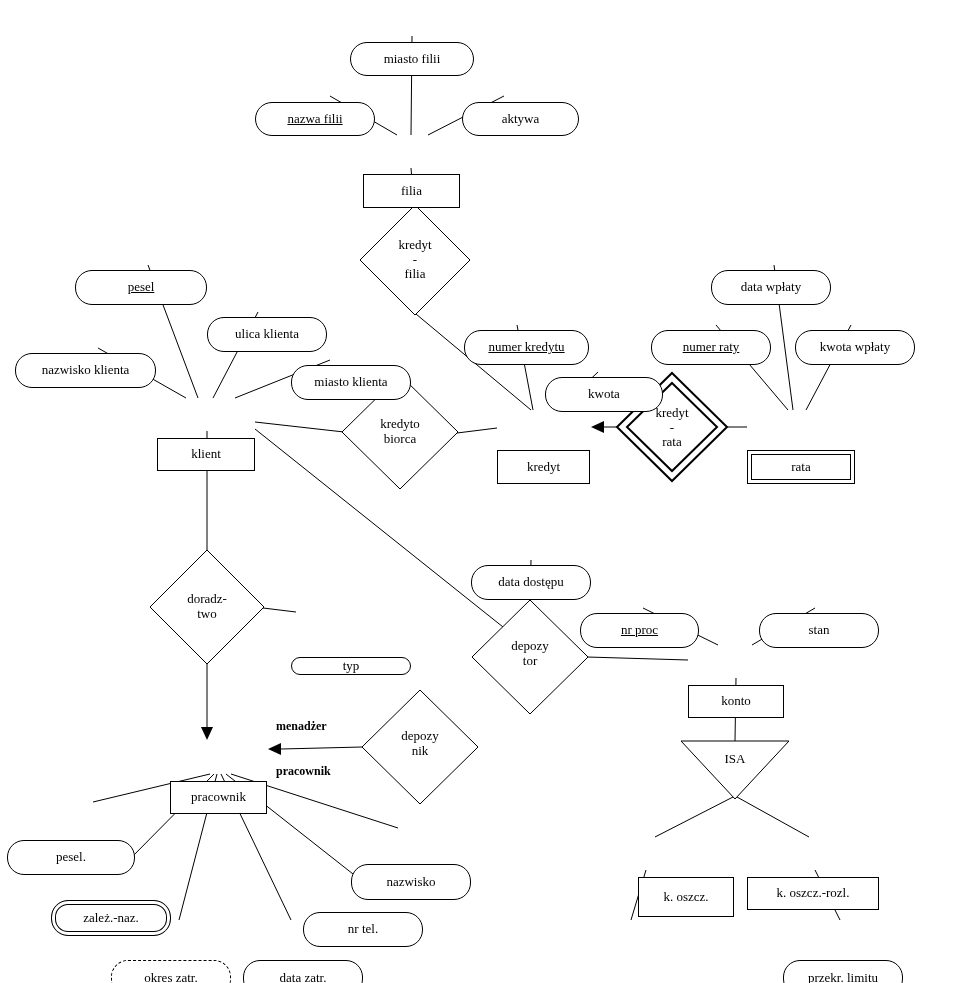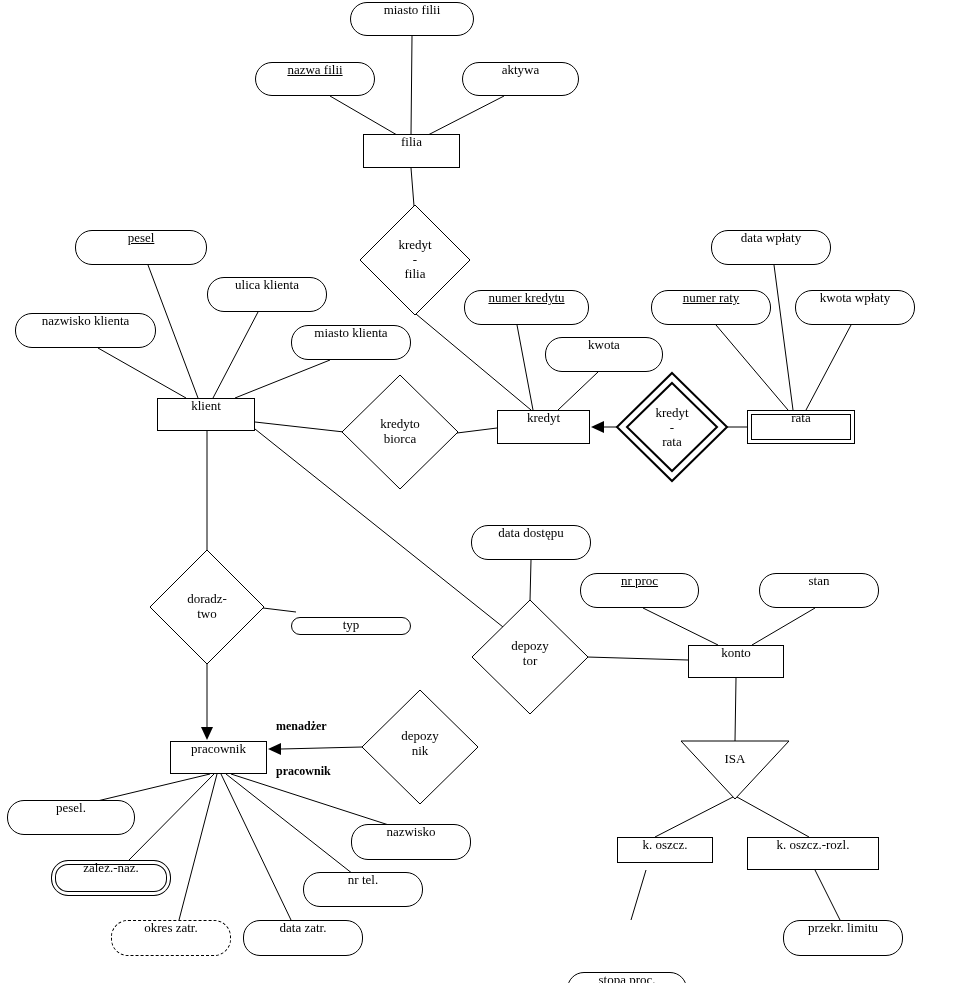--- a/index.html
+++ b/index.html
@@ -7,8 +7,8 @@
   body { font-family:"Liberation Serif","DejaVu Serif",serif; color:#000; }
   .canvas { position:relative; width:973px; height:983px; background:#fff; overflow:hidden; }
   .canvas > svg { position:absolute; left:0; top:0; z-index:0; }
-  .shape { position:absolute; z-index:2; display:flex; justify-content:center;
-           text-align:center; font-size:13px; background:#fff; line-height:1.1; }
+  .shape { position:absolute; z-index:2; display:flex; align-items:center; justify-content:center;
+           text-align:center; font-size:13px; background:#fff; line-height:1.1;margin-top:40px; }
   .entity { border:1px solid #000; }
   .entity.double { box-shadow: inset 0 0 0 3px #fff, inset 0 0 0 4px #000; }
   .attr { border:1px solid #000; border-radius:17px; }

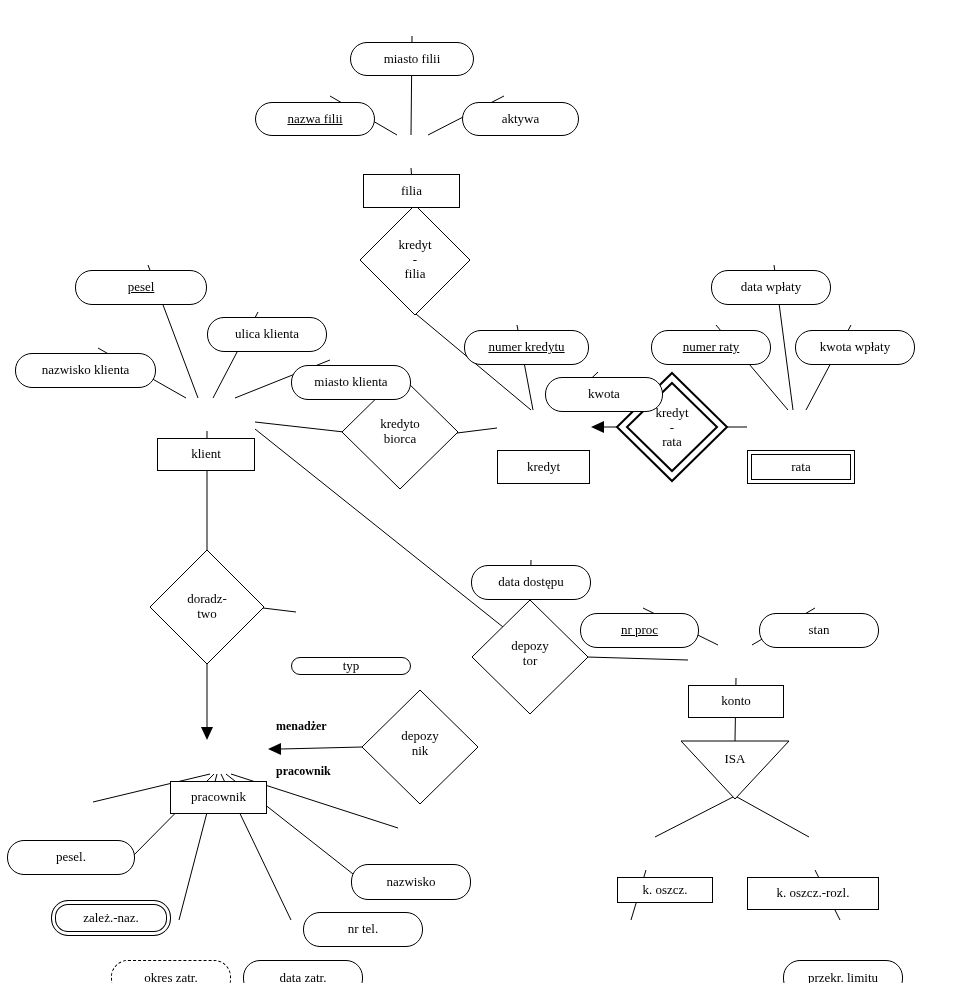--- a/index.html
+++ b/index.html
@@ -101,7 +101,7 @@
   <div class="shape entity" style="left:170px;top:741px;width:97px;height:33px">
       <span>pracownik</span>
     </div>
-  <div class="shape entity" style="left:617px;top:837px;width:96px;height:26px">
+  <div class="shape entity" style="left:638px;top:837px;width:96px;height:40px">
       <span>k. oszcz.</span>
     </div>
   <div class="shape entity" style="left:747px;top:837px;width:132px;height:33px">

